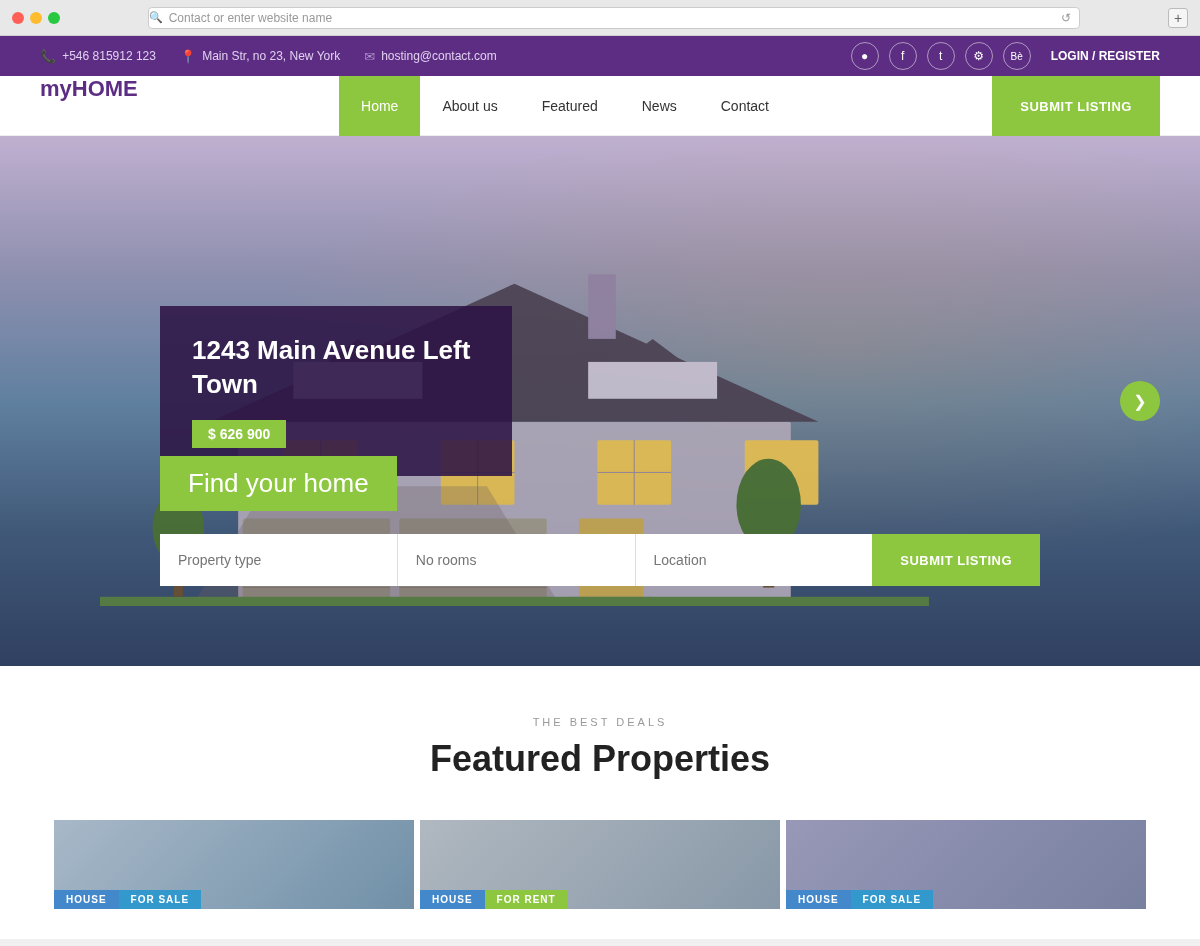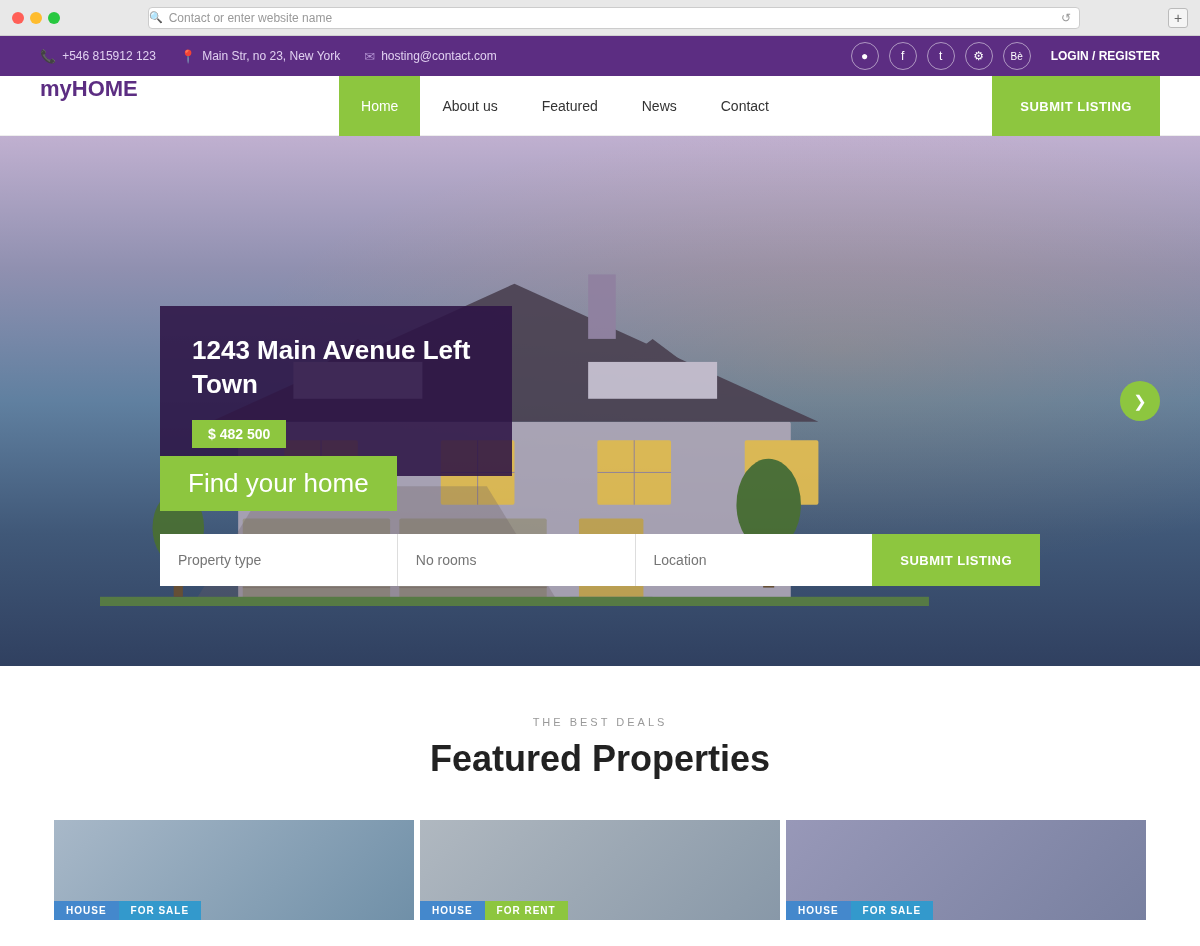--- a/index.html
+++ b/index.html
@@ -386,7 +386,7 @@
 
   <div class="property-card">
     <div class="property-title">1243 Main Avenue Left Town</div>
-    <div class="property-price">$ 482 500</div>
+    <div class="property-price">$ 626 900</div>
   </div>
 
   <div class="find-home-banner">

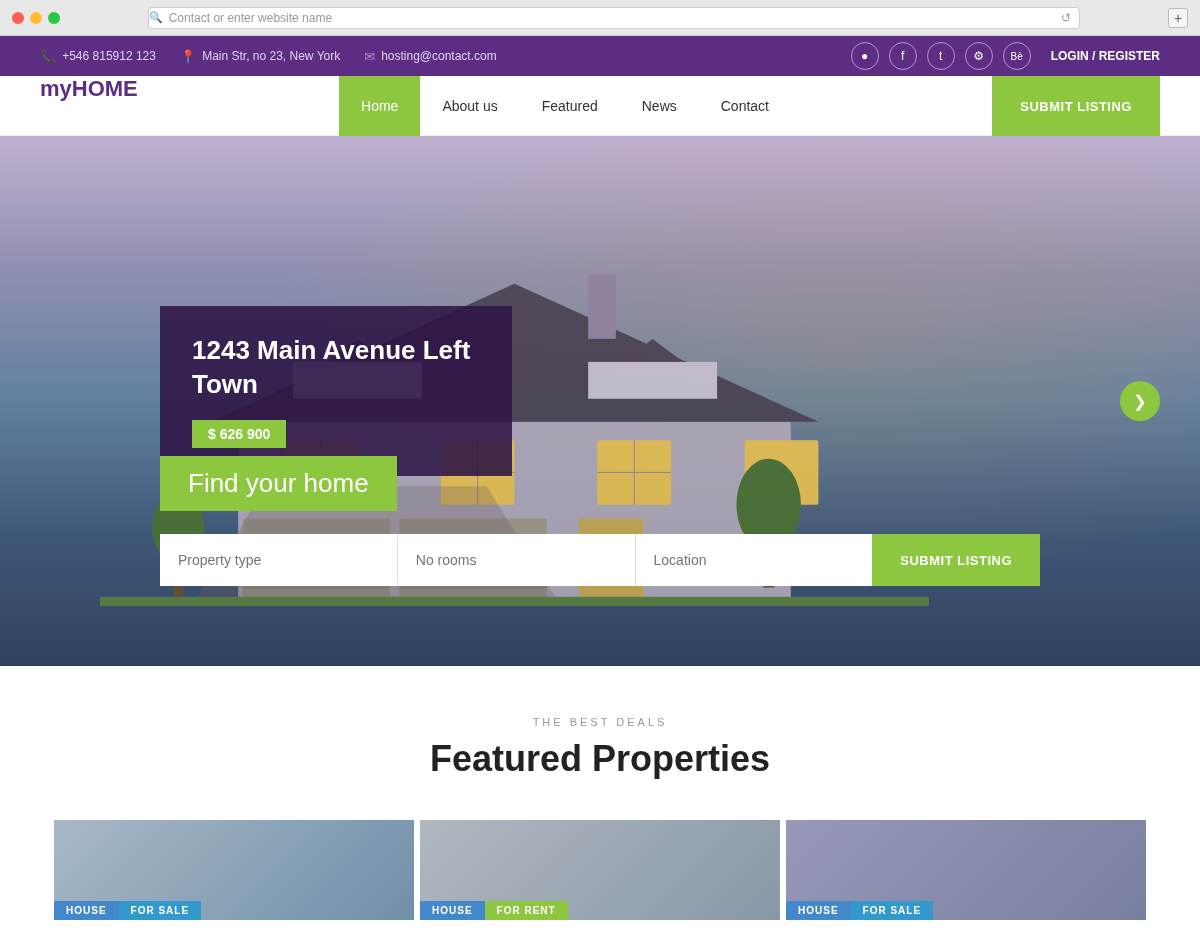--- a/index.html
+++ b/index.html
@@ -235,7 +235,7 @@
     }
     .prop-card {
       width: 360px;
-      height: 100px;
+      height: 89px;
       position: relative;
       overflow: hidden;
       text-align: center;

